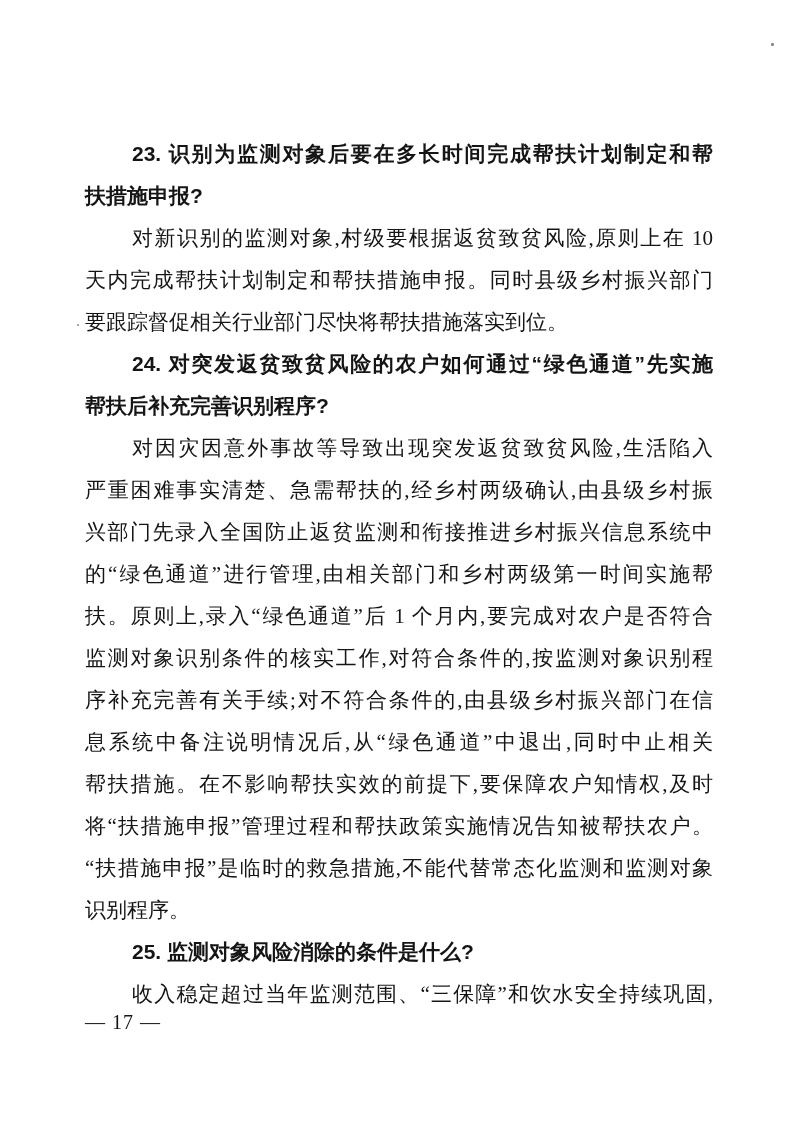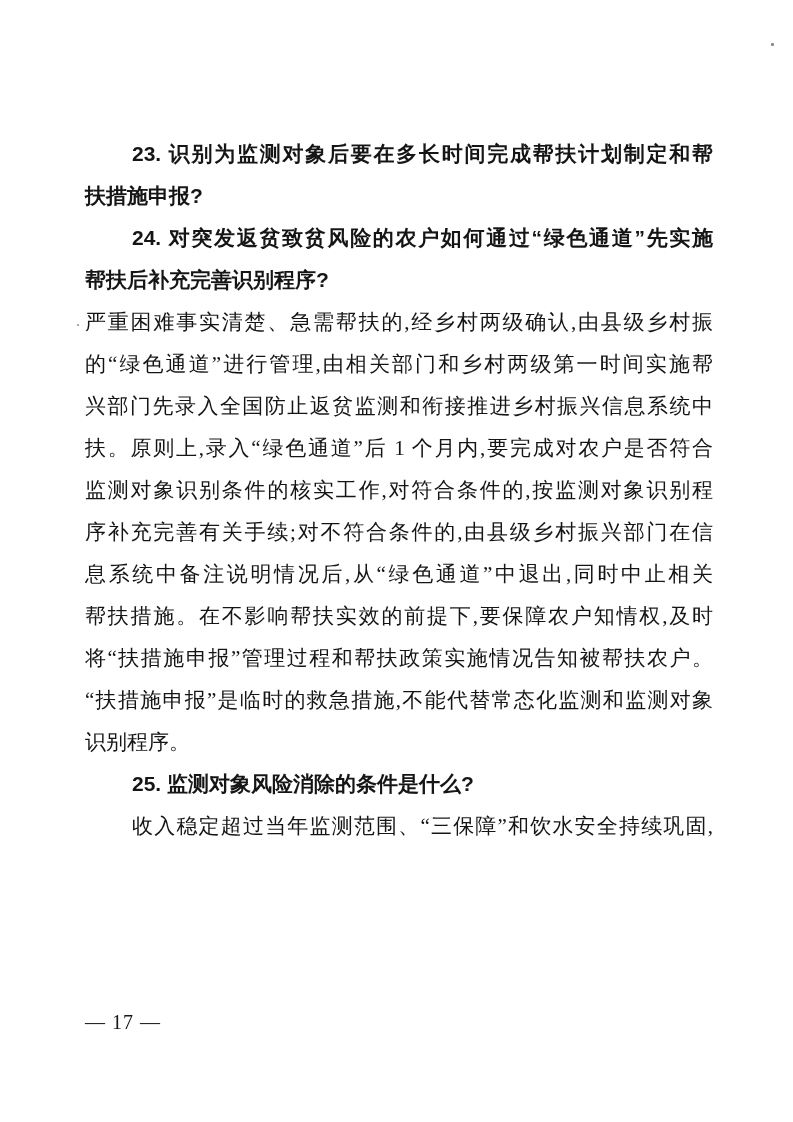--- a/index.html
+++ b/index.html
@@ -79,6 +79,11 @@
         <div class="line heading">扶措施申报?</div>
       </div>
       <div class="block">
+        <div class="line body-line indent fill">对新识别的监测对象,村级要根据返贫致贫风险,原则上在 10</div>
+        <div class="line body-line fill">天内完成帮扶计划制定和帮扶措施申报。同时县级乡村振兴部门</div>
+        <div class="line body-line">要跟踪督促相关行业部门尽快将帮扶措施落实到位。</div>
+      </div>
+      <div class="block">
         <div class="line heading indent fill">24. 对突发返贫致贫风险的农户如何通过“绿色通道”先实施</div>
         <div class="line heading">帮扶后补充完善识别程序?</div>
       </div>

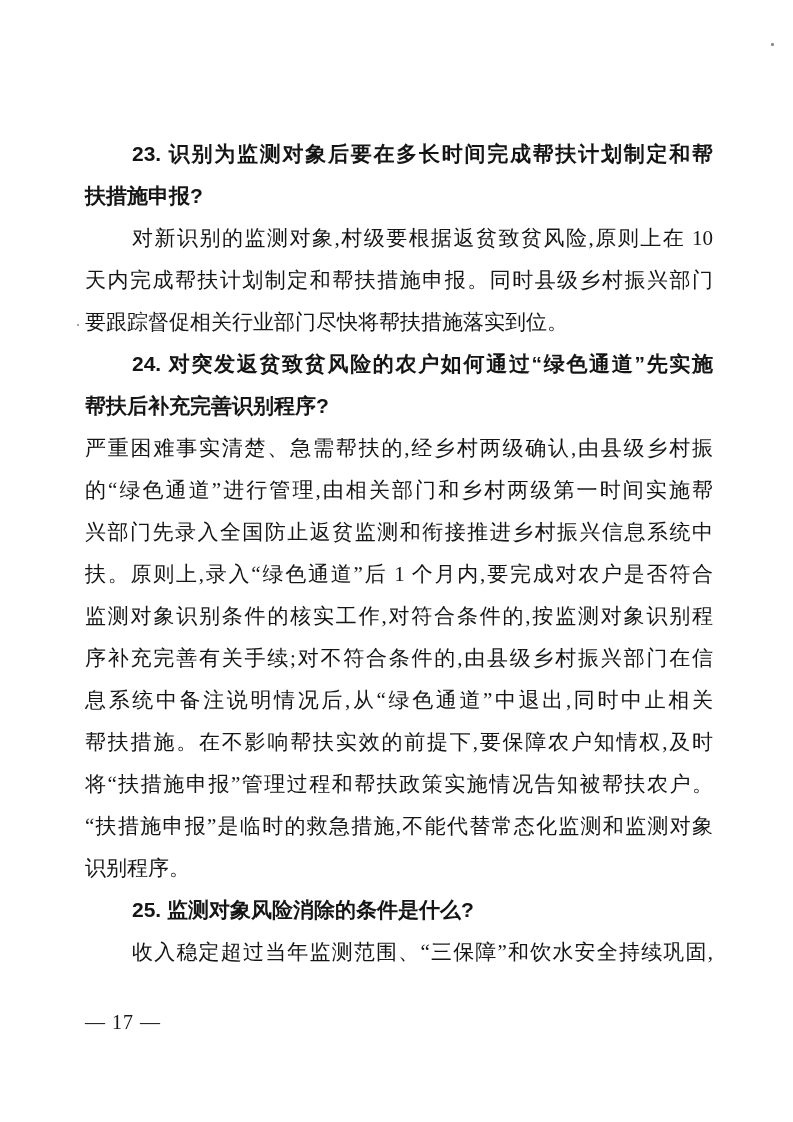--- a/index.html
+++ b/index.html
@@ -88,6 +88,7 @@
         <div class="line heading">帮扶后补充完善识别程序?</div>
       </div>
       <div class="block">
+        <div class="line body-line indent fill">对因灾因意外事故等导致出现突发返贫致贫风险,生活陷入</div>
         <div class="line body-line fill">严重困难事实清楚、急需帮扶的,经乡村两级确认,由县级乡村振</div>
         <div class="line body-line fill">的“绿色通道”进行管理,由相关部门和乡村两级第一时间实施帮</div>
         <div class="line body-line fill">兴部门先录入全国防止返贫监测和衔接推进乡村振兴信息系统中</div>

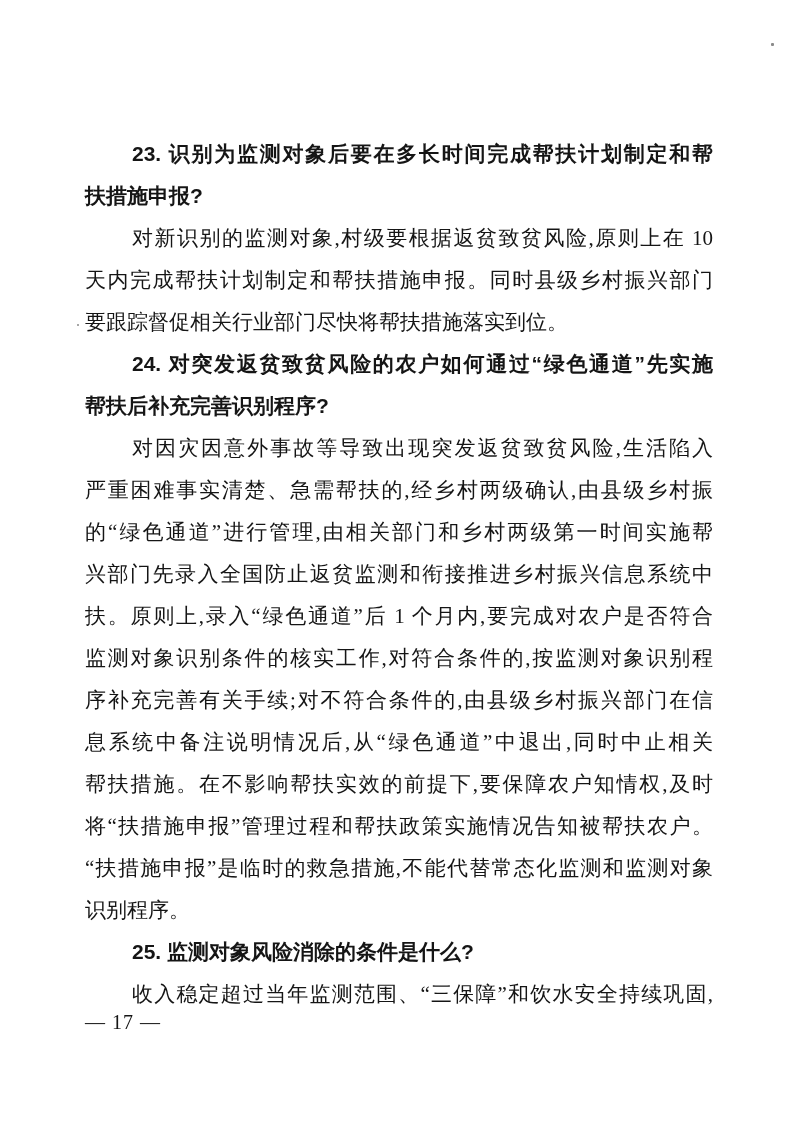--- a/index.html
+++ b/index.html
@@ -90,8 +90,8 @@
       <div class="block">
         <div class="line body-line indent fill">对因灾因意外事故等导致出现突发返贫致贫风险,生活陷入</div>
         <div class="line body-line fill">严重困难事实清楚、急需帮扶的,经乡村两级确认,由县级乡村振</div>
+        <div class="line body-line fill">兴部门先录入全国防止返贫监测和衔接推进乡村振兴信息系统中</div>
         <div class="line body-line fill">的“绿色通道”进行管理,由相关部门和乡村两级第一时间实施帮</div>
-        <div class="line body-line fill">兴部门先录入全国防止返贫监测和衔接推进乡村振兴信息系统中</div>
         <div class="line body-line fill">扶。原则上,录入“绿色通道”后 1 个月内,要完成对农户是否符合</div>
         <div class="line body-line fill">监测对象识别条件的核实工作,对符合条件的,按监测对象识别程</div>
         <div class="line body-line fill">序补充完善有关手续;对不符合条件的,由县级乡村振兴部门在信</div>

